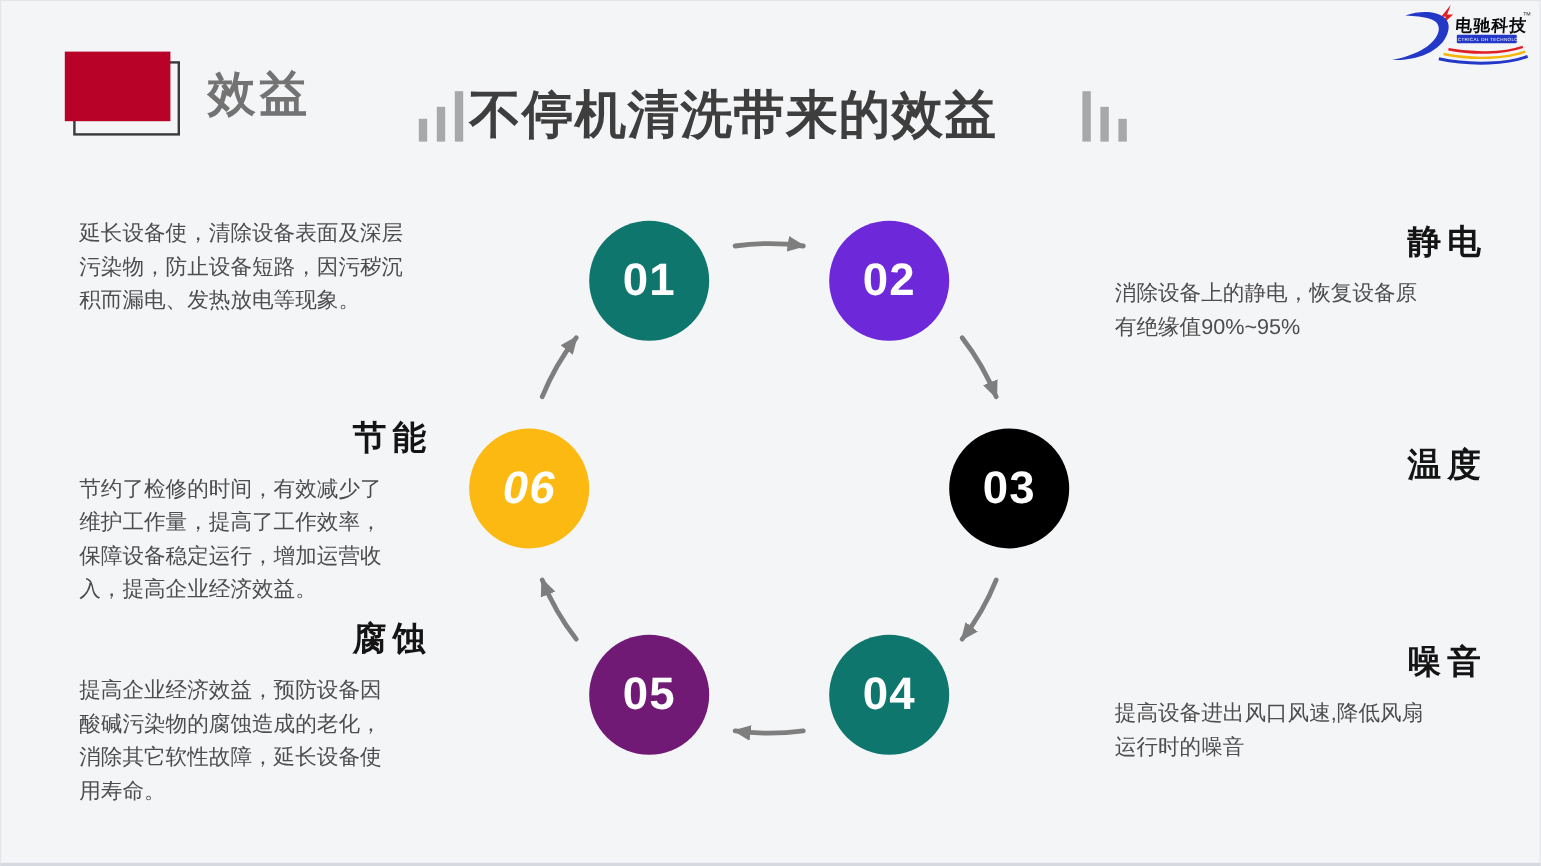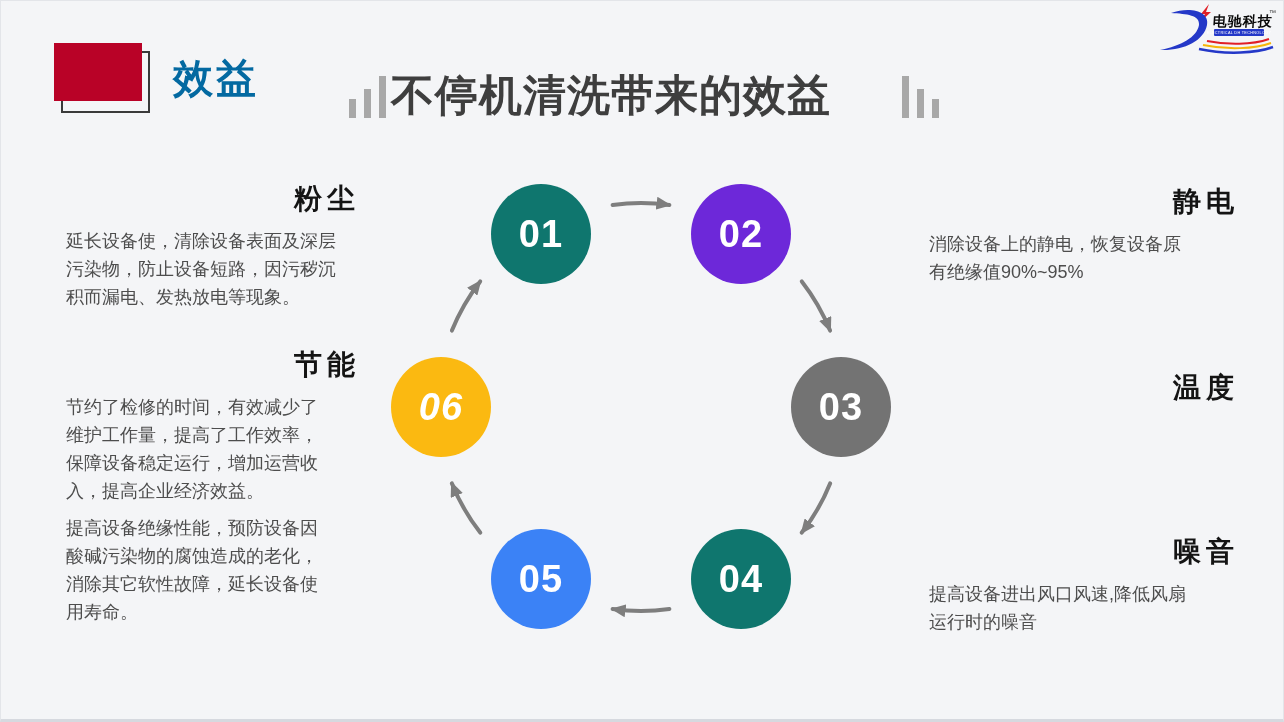--- a/index.html
+++ b/index.html
@@ -47,7 +47,7 @@
 
   <div class="corner-outline"></div>
   <div class="corner-red" style="background-color: rgb(185, 2, 39);"></div>
-  <h1 class="corner-title" style="color: #0369a1;">效益</h1>
+  <h1 class="corner-title" style="color: #737373;">效益</h1>
 
   <div class="bars bars-left">
     <span style="height: 19px; background-color: rgb(168, 168, 168);"></span>

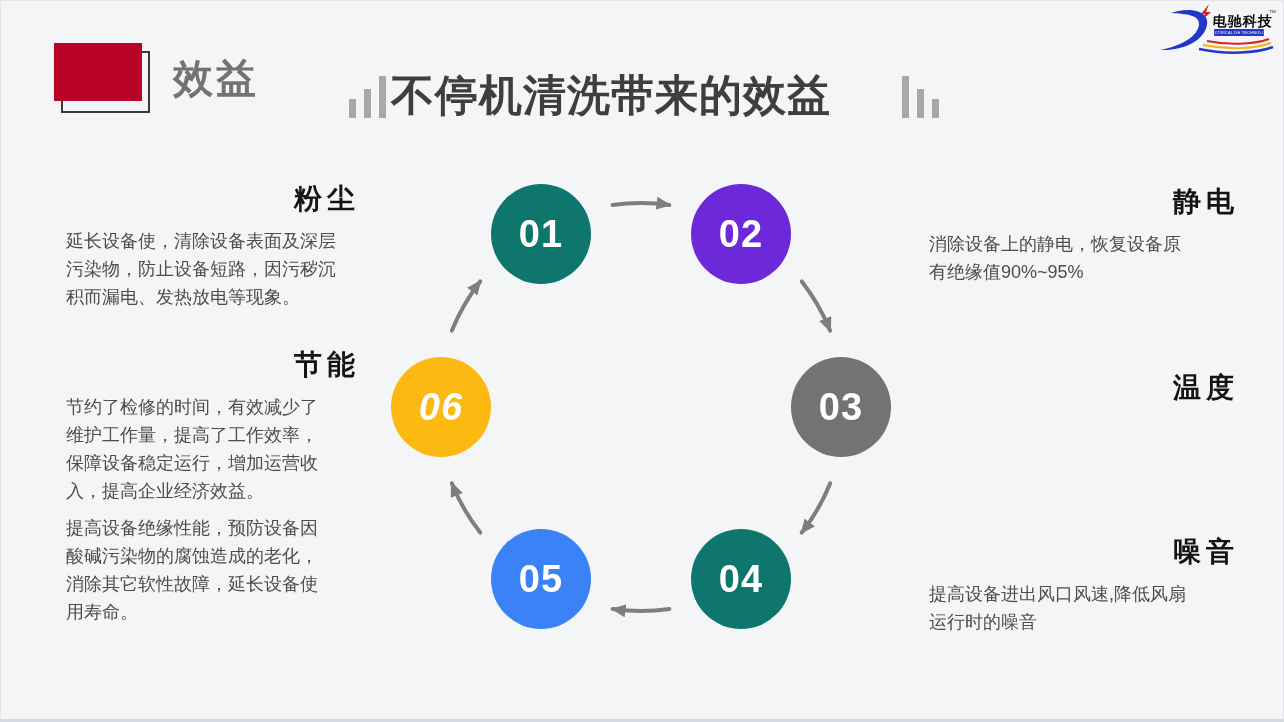--- a/index.html
+++ b/index.html
@@ -76,7 +76,6 @@
   </div>
 
   <div class="benefit b-left bl-1">
-    <h3>粉尘</h3>
     <p class="desc">延长设备使，清除设备表面及深层
 污染物，防止设备短路，因污秽沉
 积而漏电、发热放电等现象。</p>

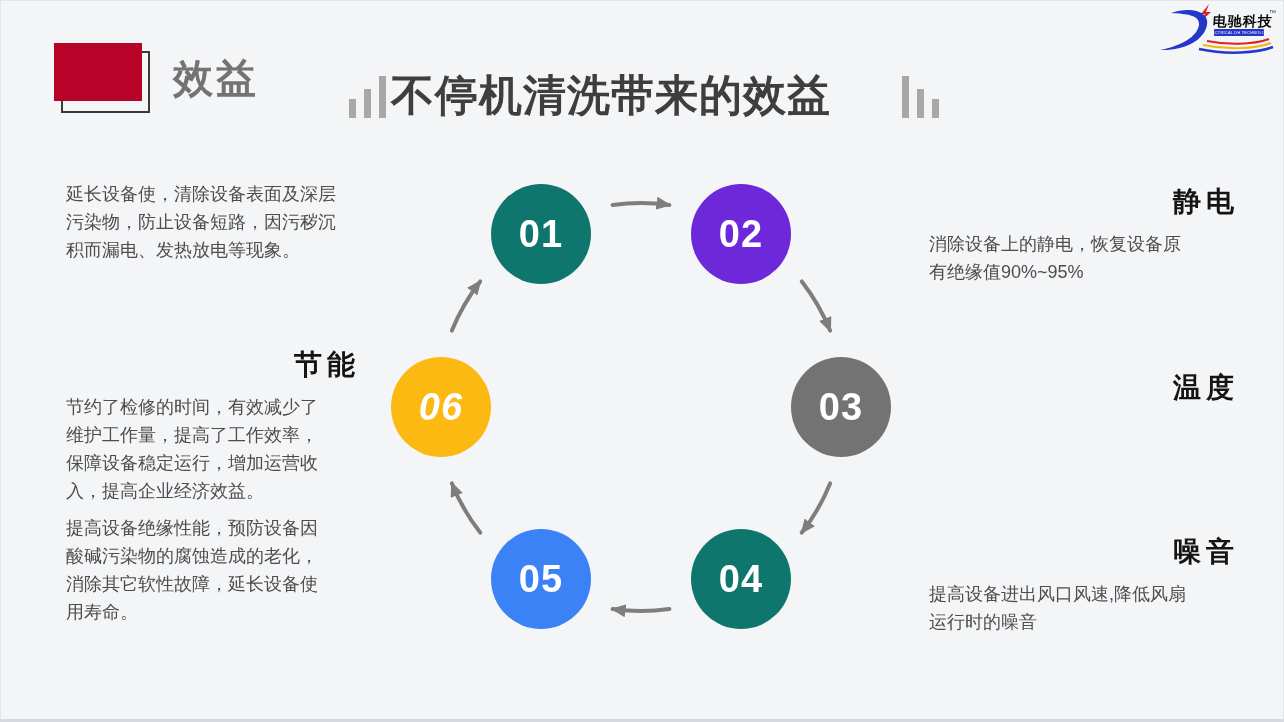--- a/index.html
+++ b/index.html
@@ -128,7 +128,7 @@
   <div class="circle c2" style="background-color: #6d28d9;">
     <span class="num">02</span>
   </div>
-  <div class="circle c3" style="background-color: #737373;">
+  <div class="circle c3" style="background-color: #000000;">
     <span class="num">03</span>
   </div>
   <div class="circle c4" style="background-color: #0f766e;">

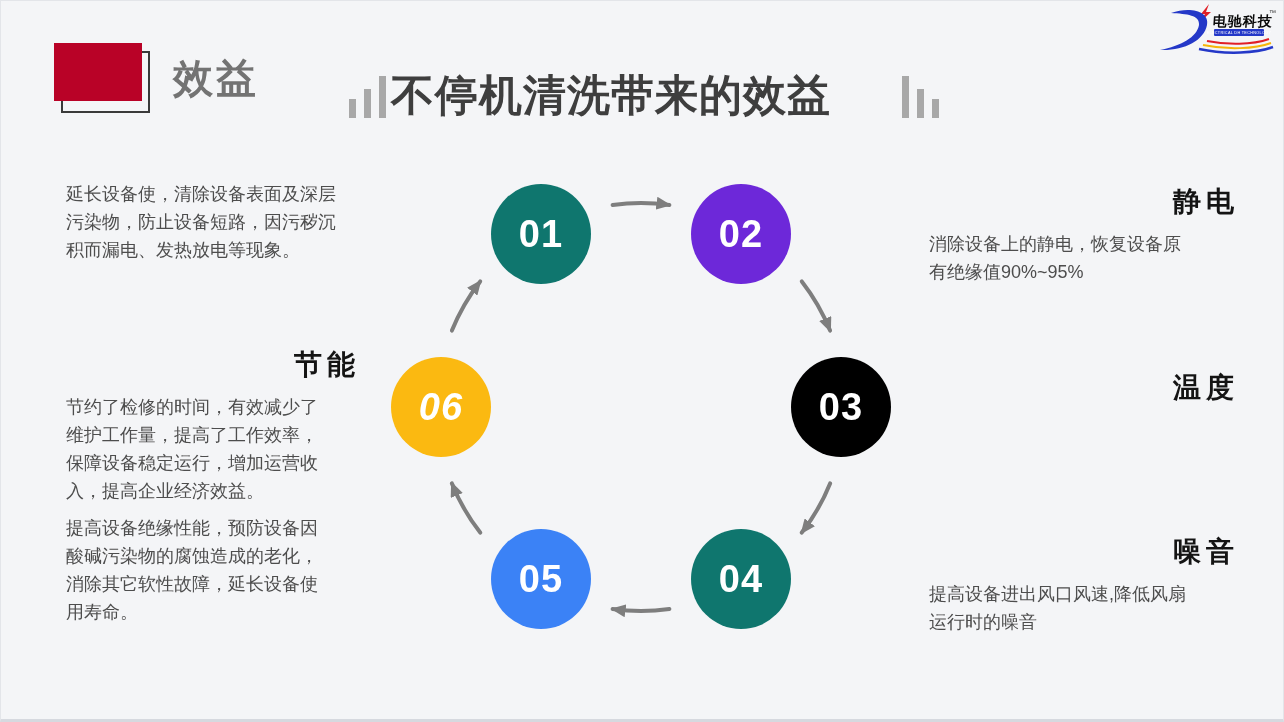--- a/index.html
+++ b/index.html
@@ -88,6 +88,7 @@
 入，提高企业经济效益。</p>
   </div>
   <div class="benefit b-left bl-3">
+    <h3>腐蚀</h3>
     <p class="desc">提高设备绝缘性能，预防设备因
 酸碱污染物的腐蚀造成的老化，
 消除其它软性故障，延长设备使

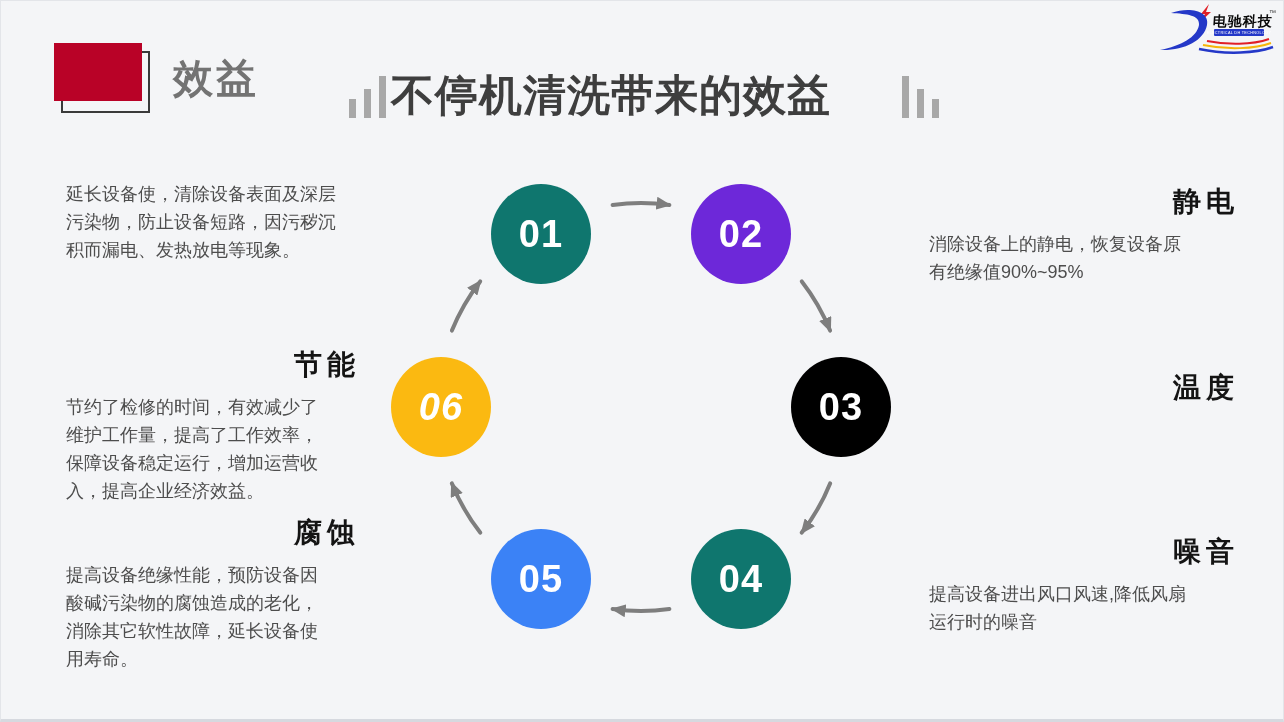--- a/index.html
+++ b/index.html
@@ -89,7 +89,7 @@
   </div>
   <div class="benefit b-left bl-3">
     <h3>腐蚀</h3>
-    <p class="desc">提高设备绝缘性能，预防设备因
+    <p class="desc">提高企业经济效益，预防设备因
 酸碱污染物的腐蚀造成的老化，
 消除其它软性故障，延长设备使
 用寿命。</p>

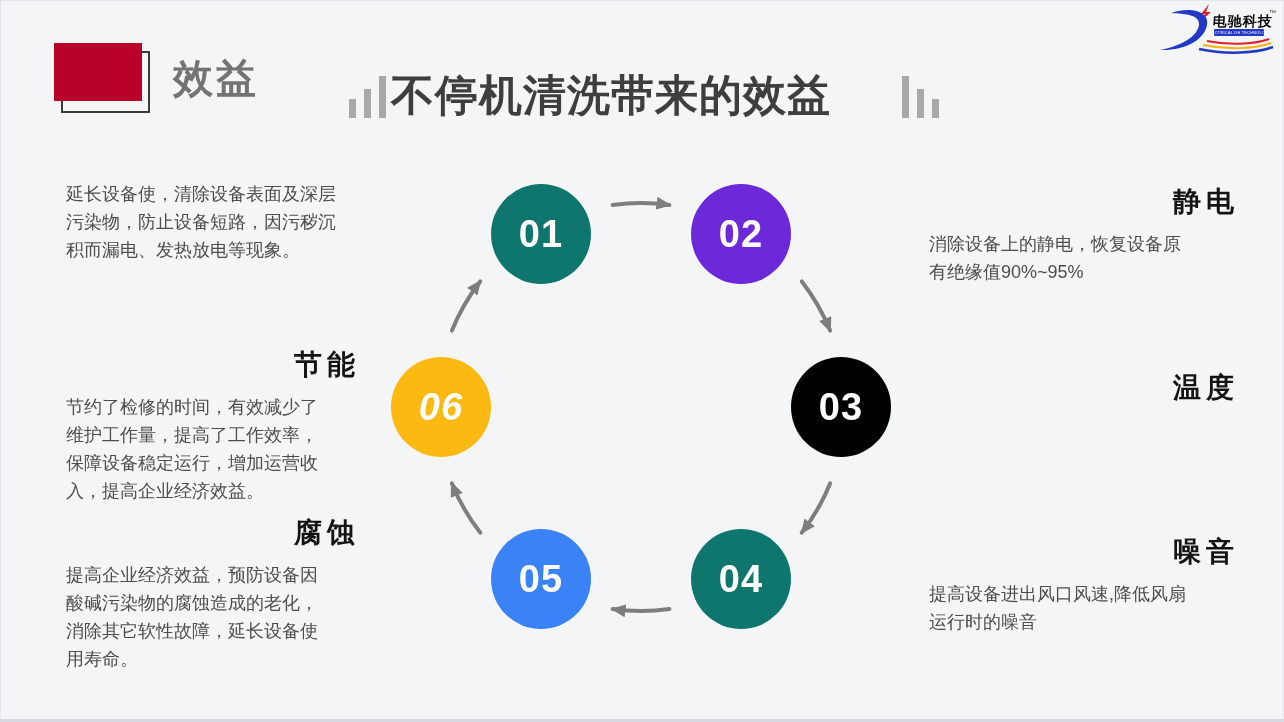--- a/index.html
+++ b/index.html
@@ -135,7 +135,7 @@
   <div class="circle c4" style="background-color: #0f766e;">
     <span class="num">04</span>
   </div>
-  <div class="circle c5" style="background-color: #3b82f6;">
+  <div class="circle c5" style="background-color: #701a75;">
     <span class="num">05</span>
   </div>
   <div class="circle c6" style="background-color: rgb(251, 185, 17);">

